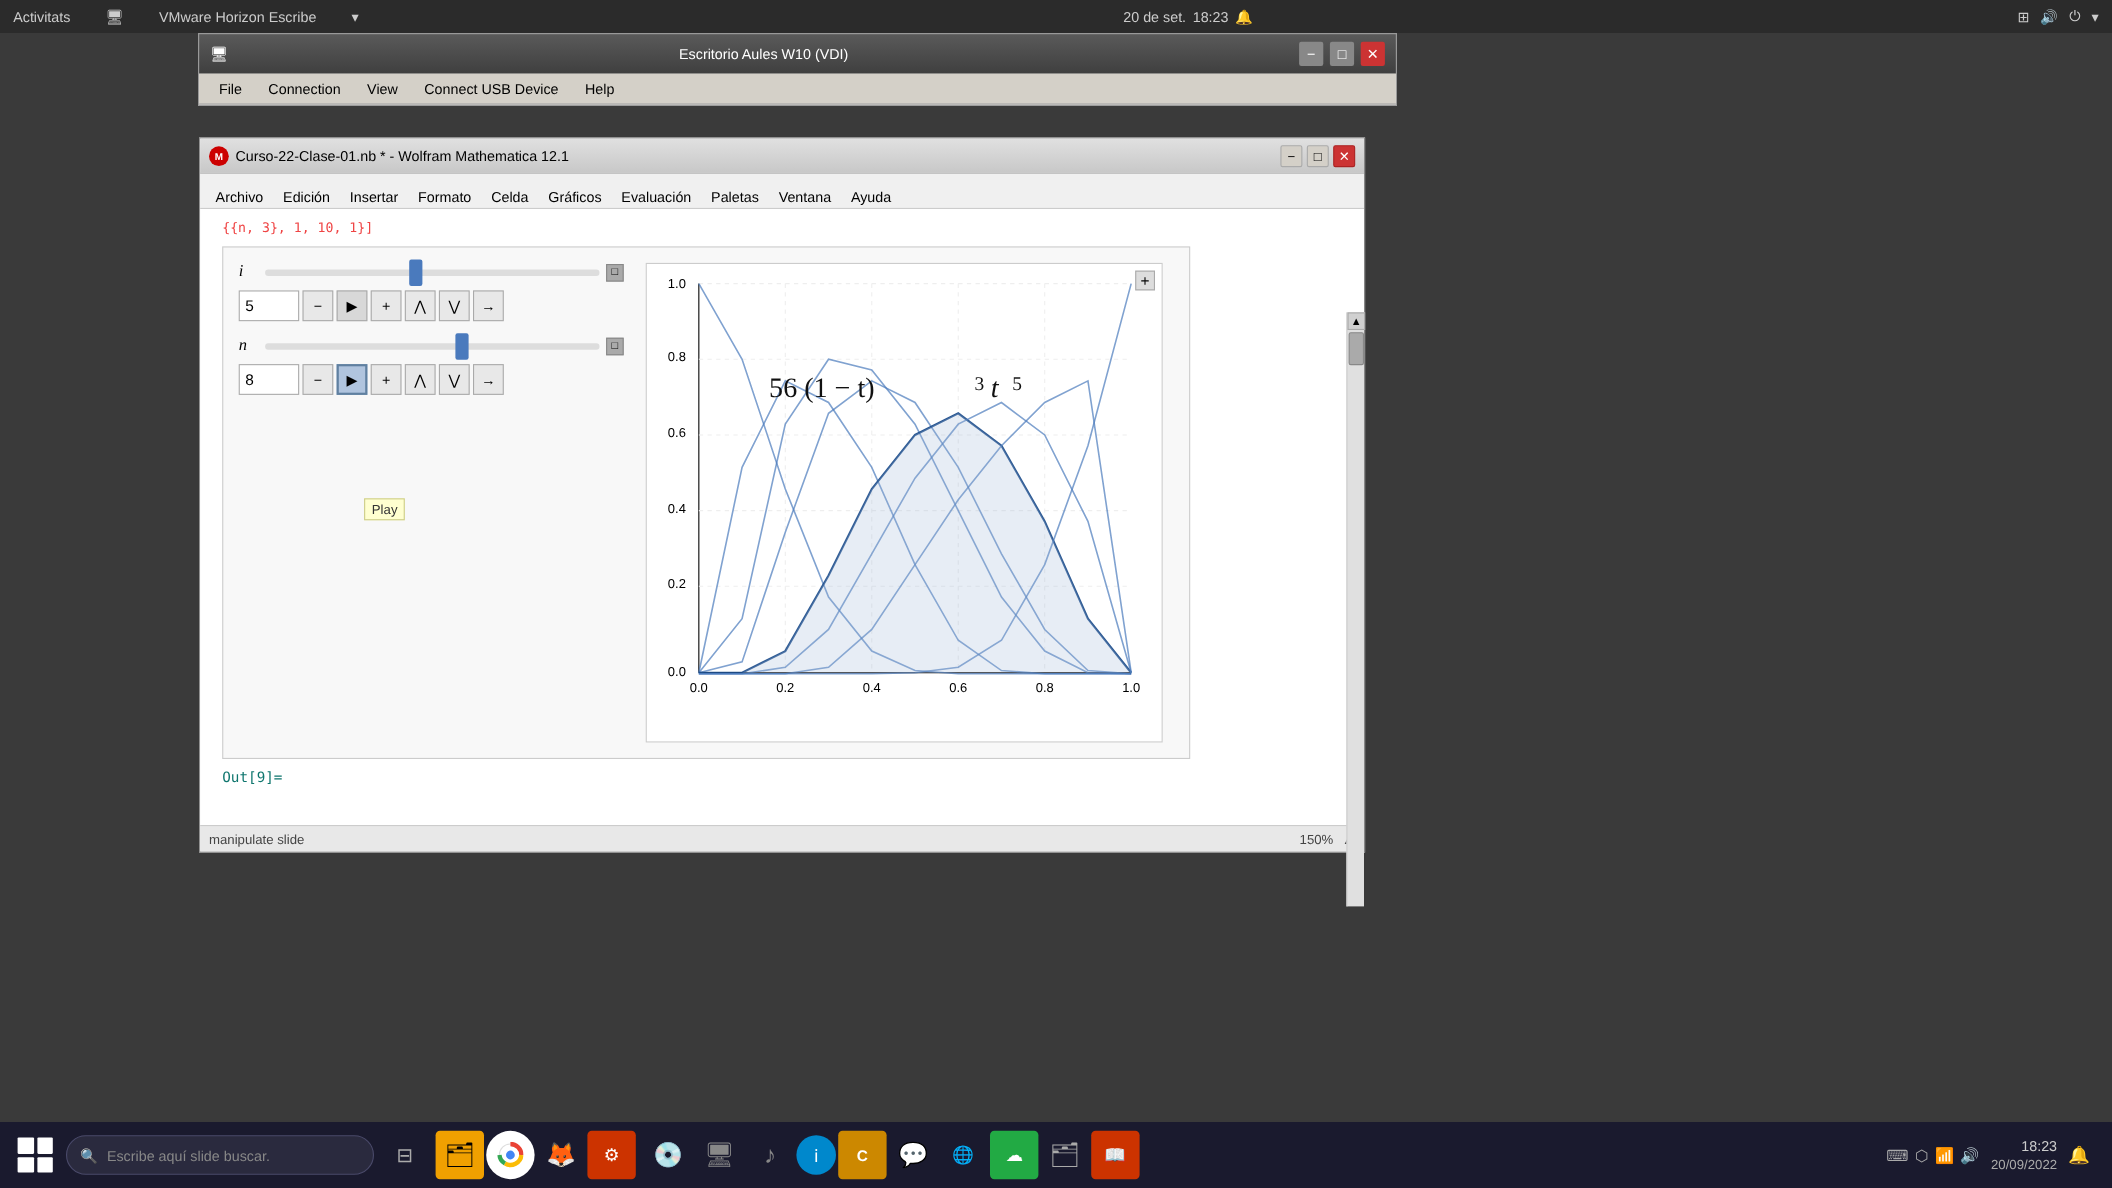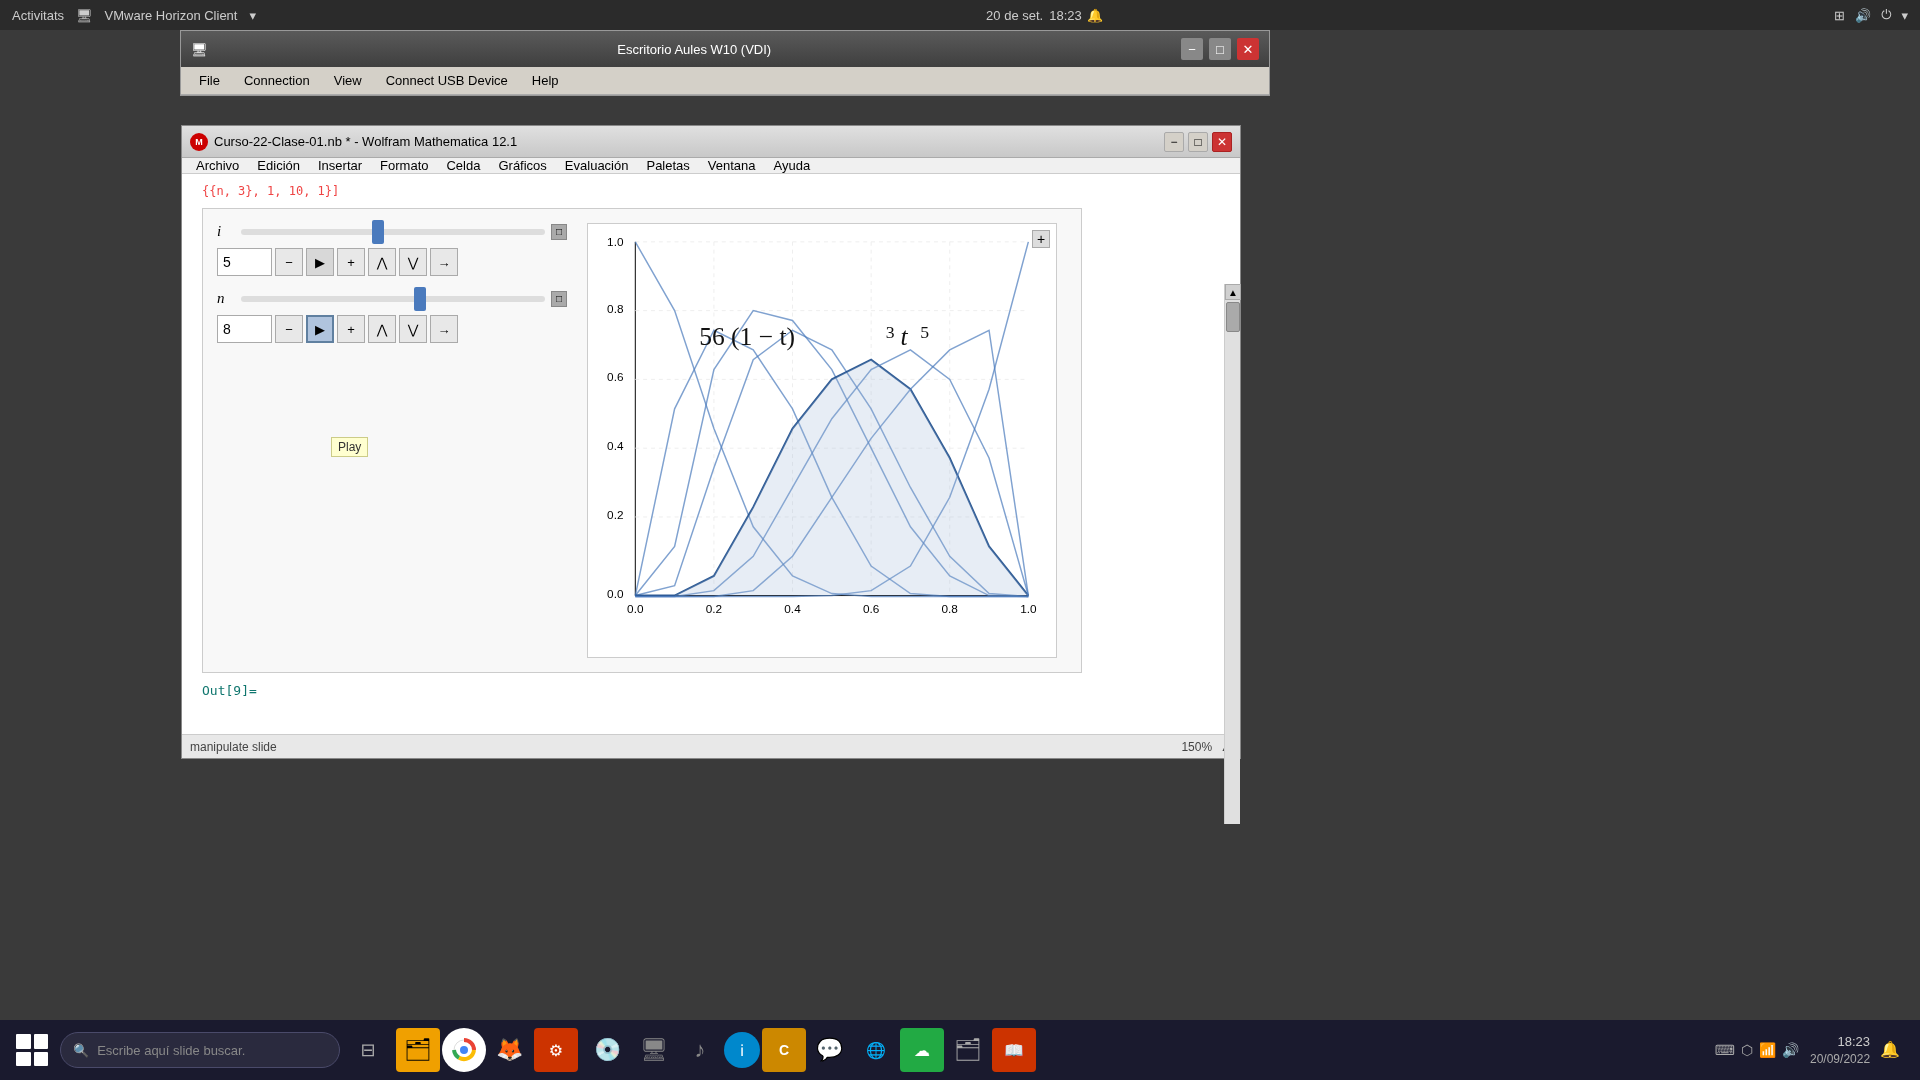--- a/index.html
+++ b/index.html
@@ -23,7 +23,7 @@
       color: #ccc;
       font-size: 13px;
     }
-    .system-bar-left { display: flex; align-items: center; gap: 12px; }
+    .system-bar-left { display: flex; align-items: center; gap: 32px; }
     .system-bar-center { display: flex; align-items: center; gap: 6px; }
     .system-bar-right { display: flex; align-items: center; gap: 10px; }
 

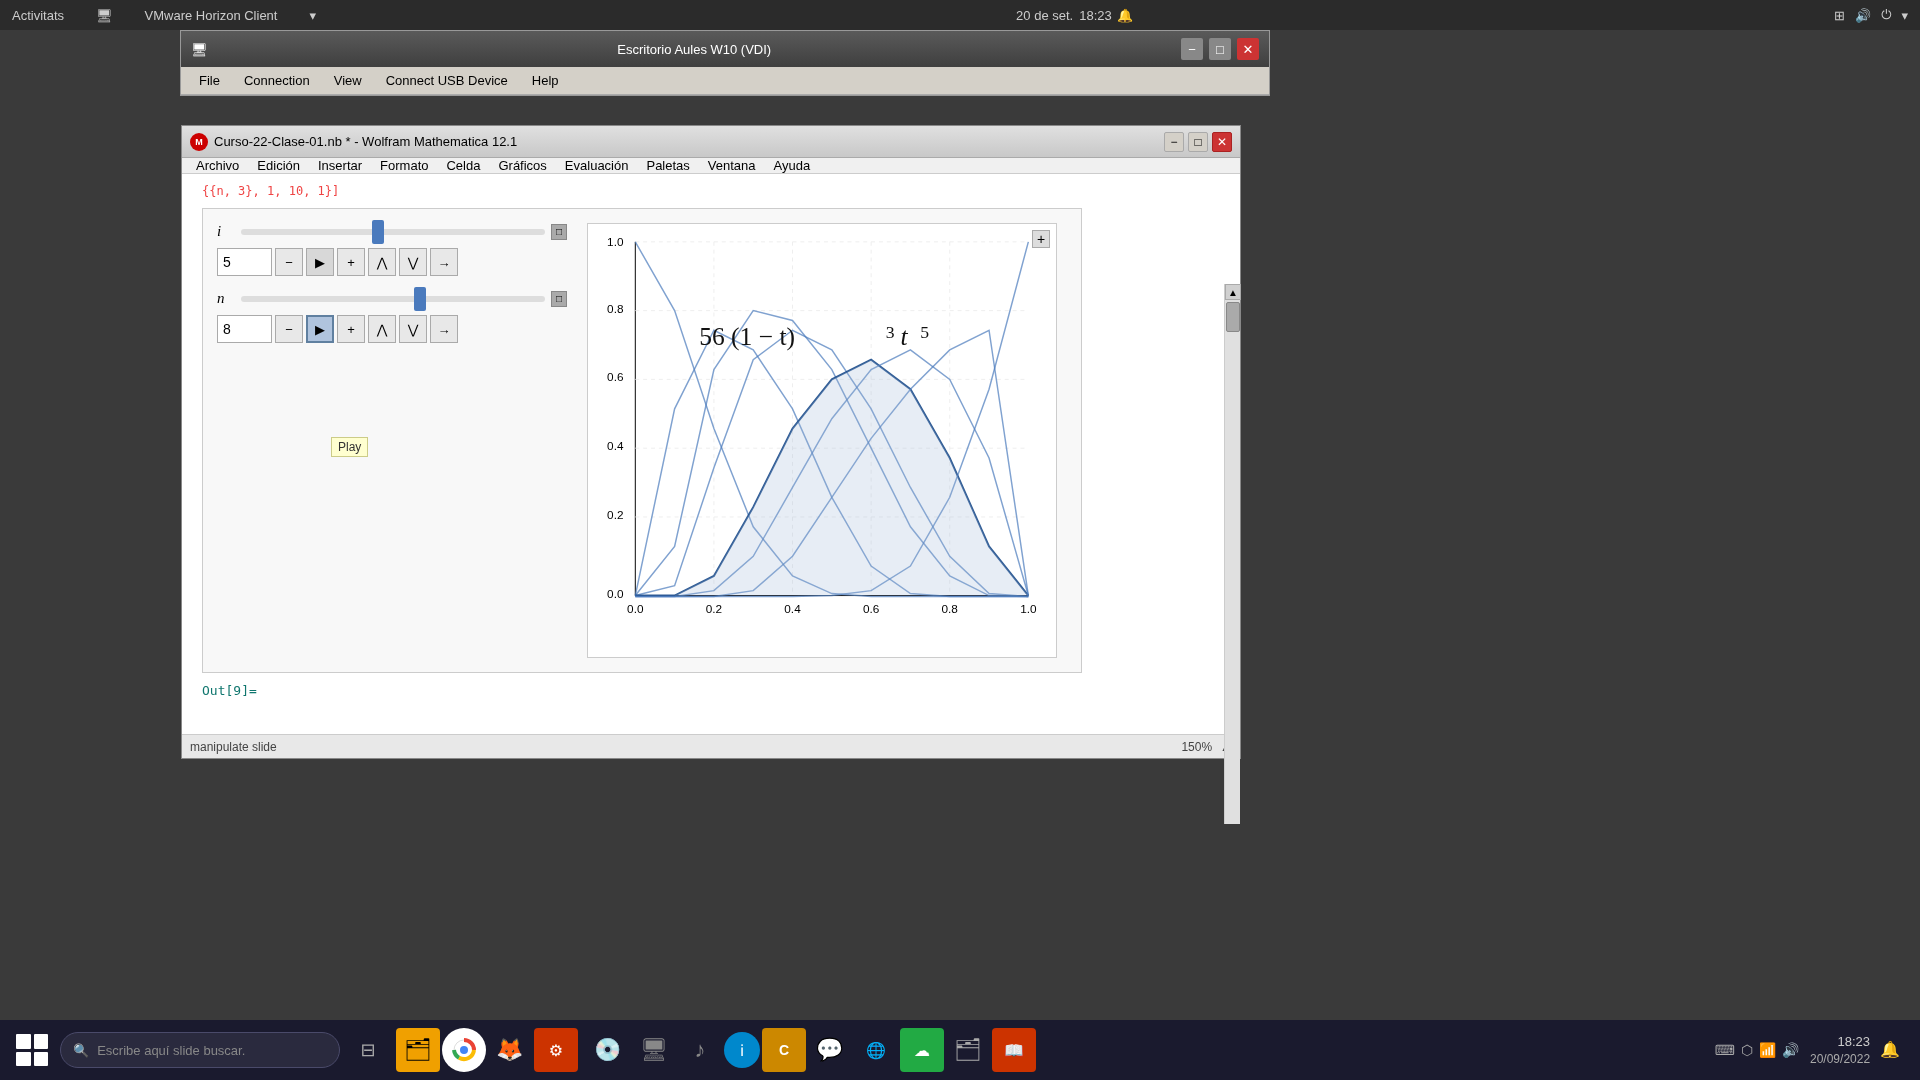--- a/index.html
+++ b/index.html
@@ -407,7 +407,7 @@
   <div class="system-bar-left">
     <span>Activitats</span>
     <span>🖥</span>
-    <span>VMware Horizon Client</span>
+    <span>VMware Horizon Escribe</span>
     <span>▾</span>
   </div>
   <div class="system-bar-center">

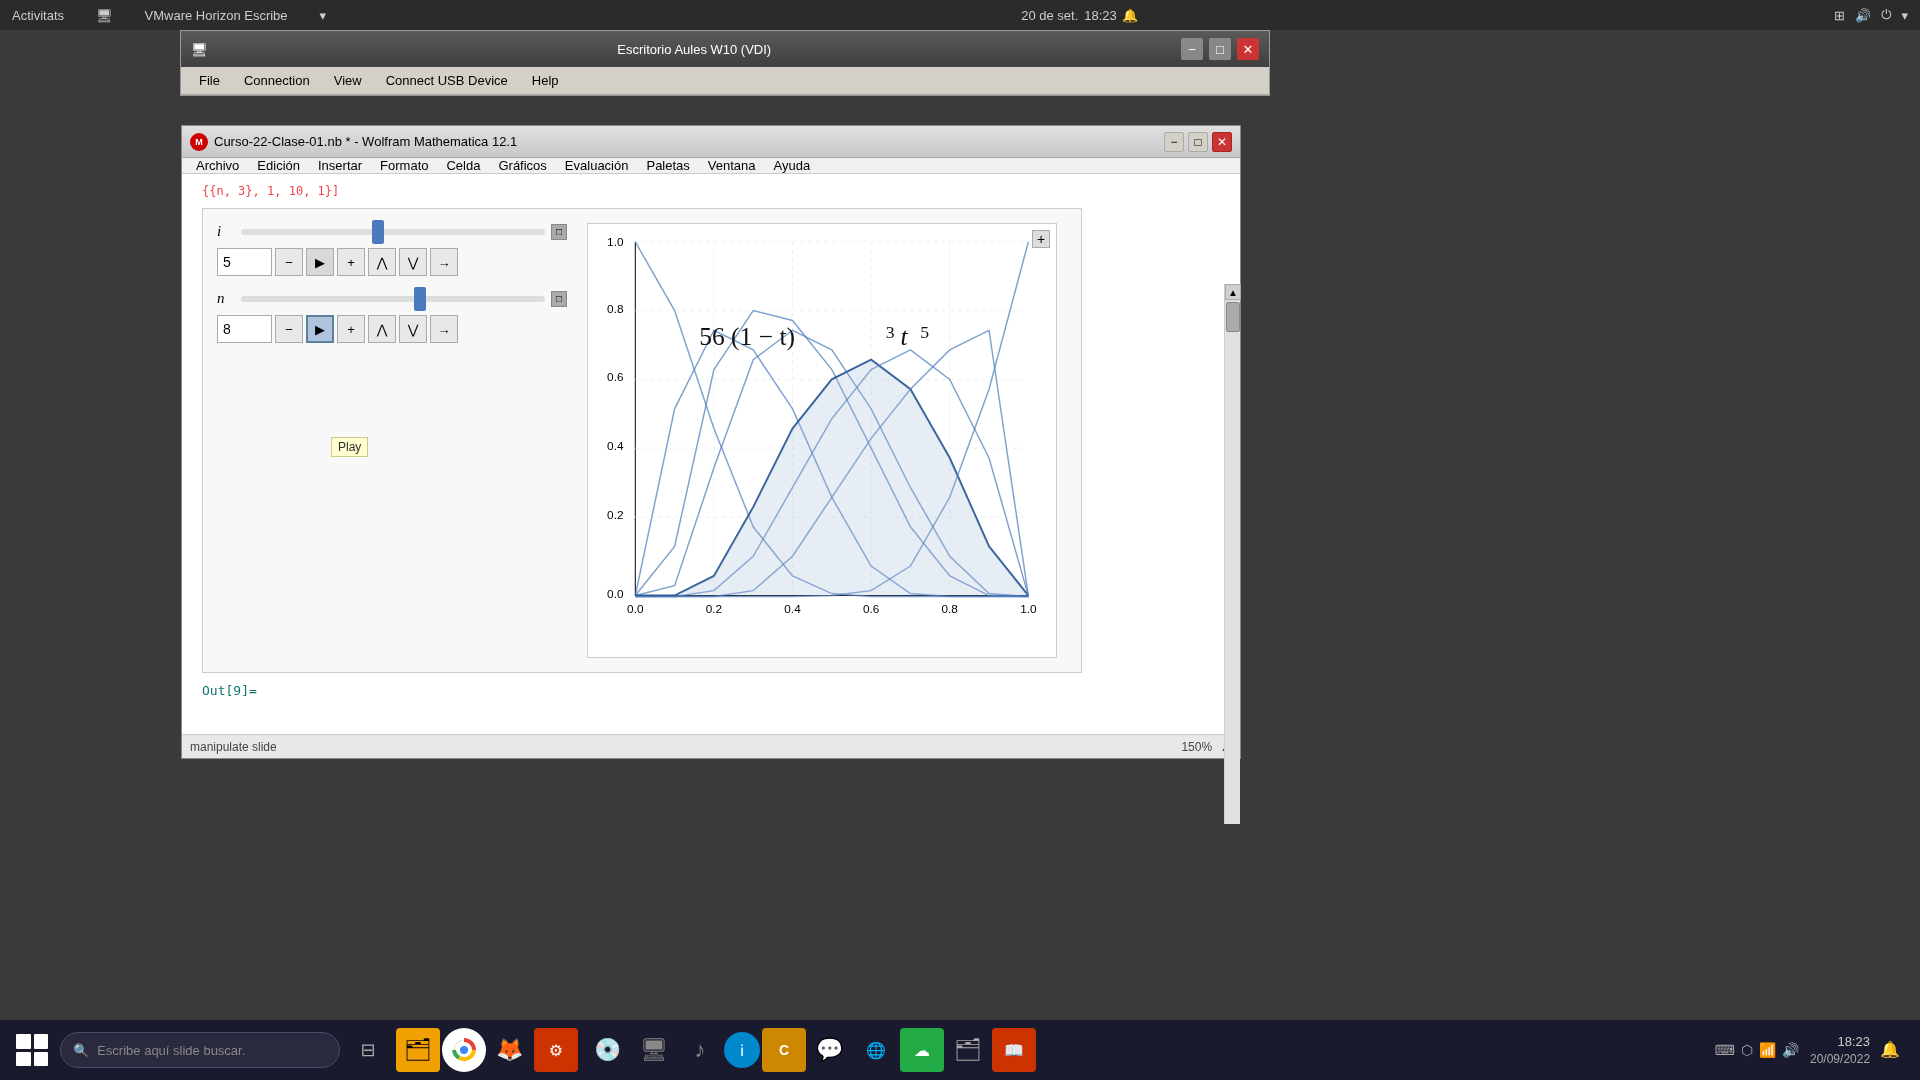--- a/index.html
+++ b/index.html
@@ -118,9 +118,9 @@
     
     .math-menu {
       background: #f0f0f0;
-      height: 16px;
-      display: flex;
-      align-items: center;
+      height: 32px;
+      display: flex;
+      align-items: flex-end;
       padding: 0 6px;
       border-bottom: 1px solid #ccc;
       gap: 2px;

